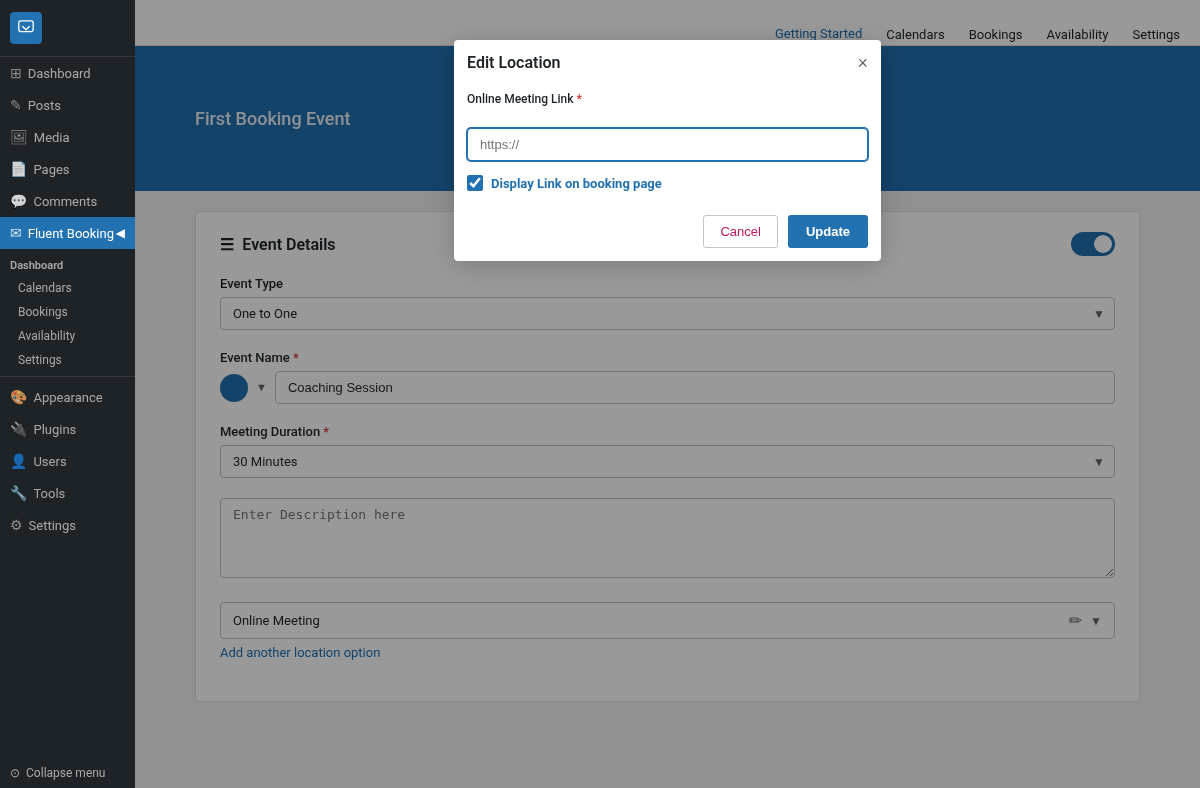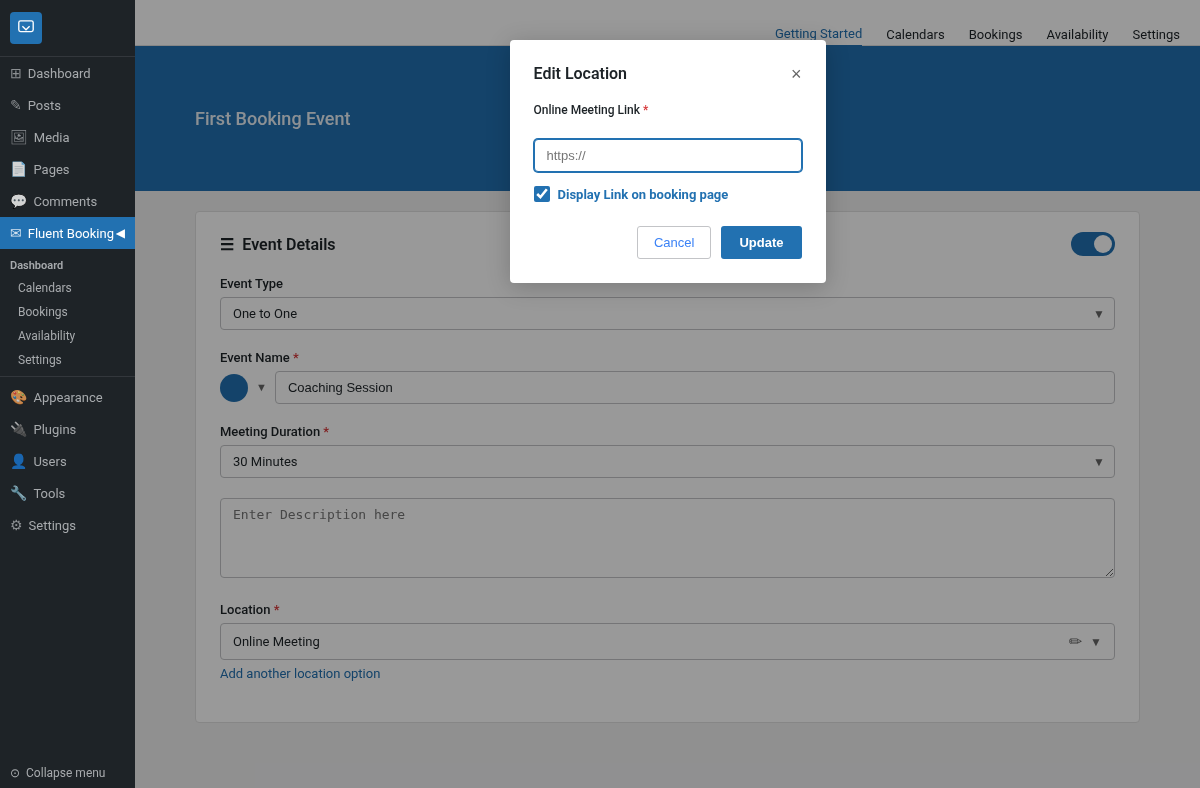--- a/index.html
+++ b/index.html
@@ -259,9 +259,9 @@
     .modal {
       background: #fff;
       border-radius: 4px;
-      width: 316px;
+      width: 427px;
       box-shadow: 0 4px 24px rgba(0,0,0,0.2);
-      padding: 24px;
+      padding: 13px;
       position: relative;
     }
     .modal-header {

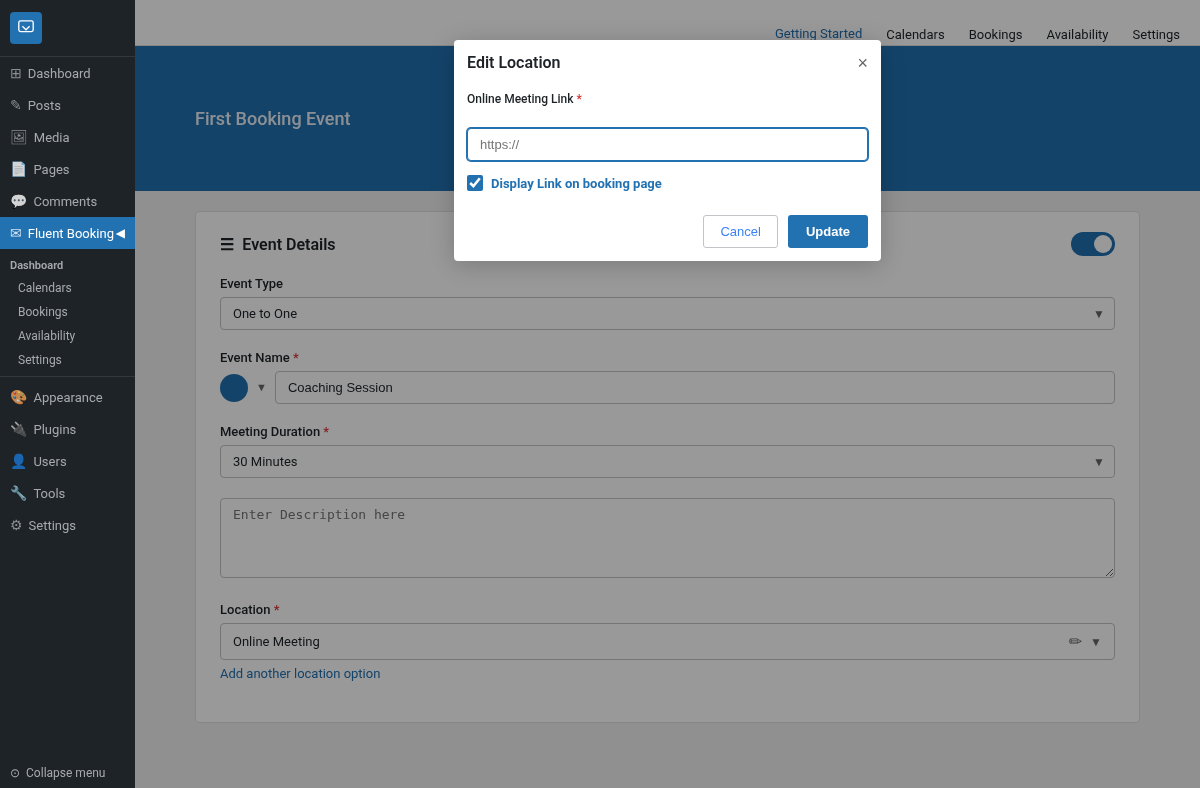--- a/index.html
+++ b/index.html
@@ -331,7 +331,7 @@
       border-radius: 3px;
       background: #fff;
       font-size: 13px;
-      color: #3b82f6;
+      color: #be185d;
       cursor: pointer;
     }
     .btn-update {

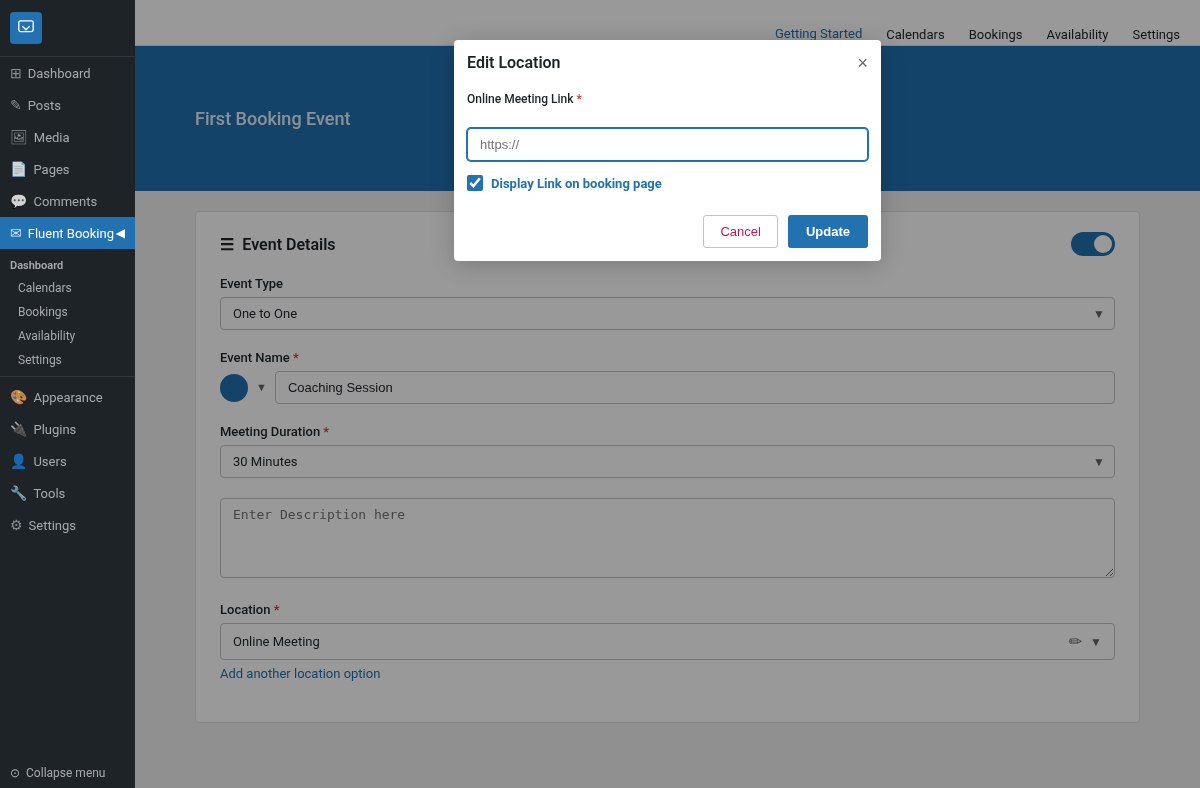--- a/index.html
+++ b/index.html
@@ -505,10 +505,6 @@
       </div>
 
       <div class="form-group">
-        <label class="form-label">
-          <span>Location</span>
-          <span class="required"> *</span>
-        </label>
         <div class="location-row">
           <span class="location-text">Online Meeting</span>
           <div class="location-actions">

